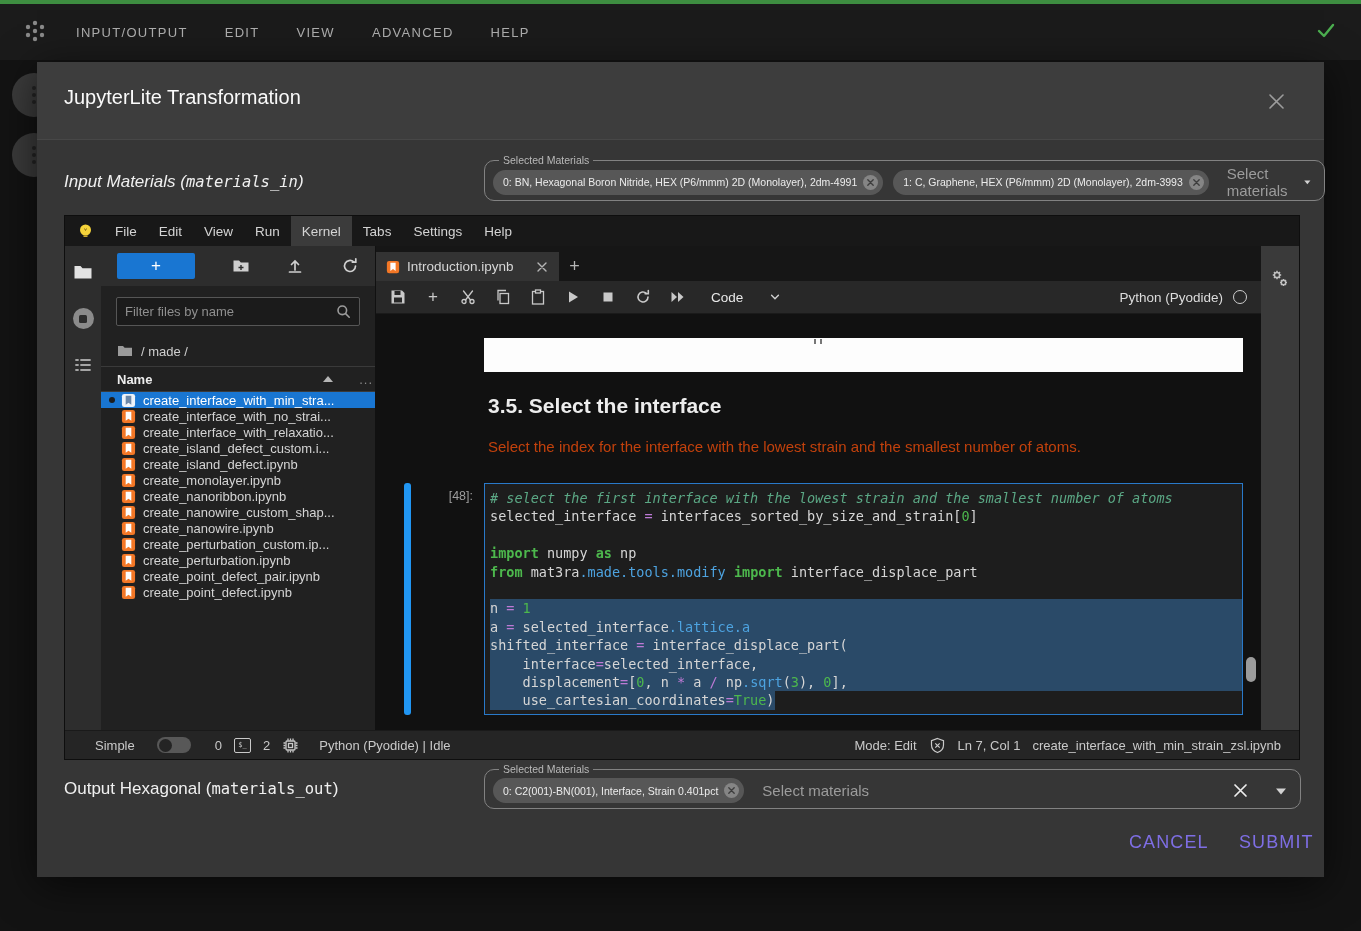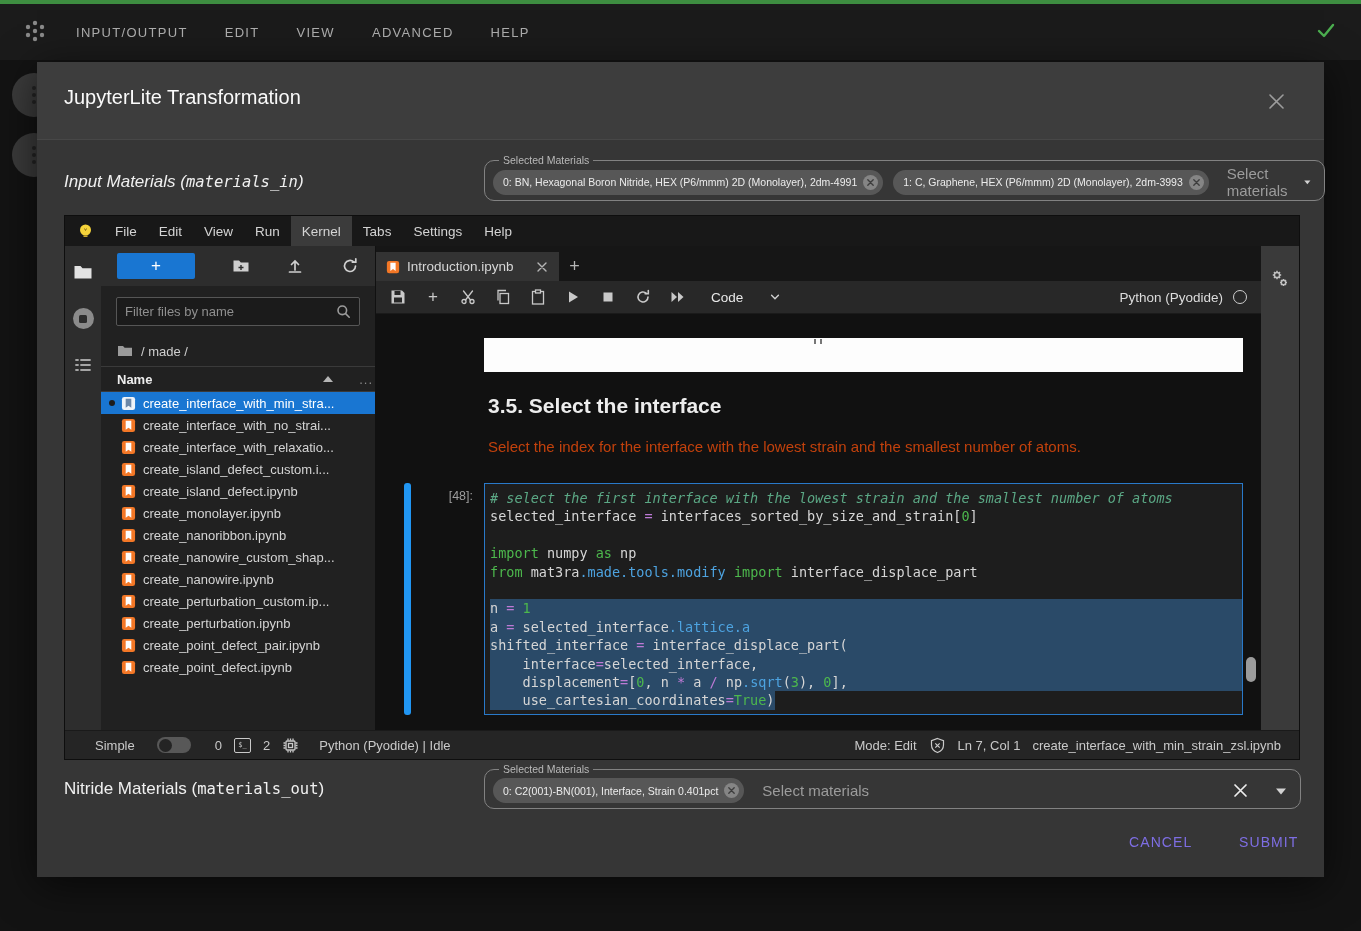--- a/index.html
+++ b/index.html
@@ -106,7 +106,7 @@
     border-bottom:6px solid #b5b5b5; margin-left:auto; margin-right:26px; }
   .fb-head .more { color:#8a8a8a; letter-spacing:1px; font-weight:400; }
   .file-list { flex:1; overflow:hidden; }
-  .file-row { height:22px; display:flex; align-items:center; color:#d4d4d4; font-size:13px;
+  .file-row { height:16px; display:flex; align-items:center; color:#d4d4d4; font-size:13px;
     cursor:pointer; white-space:nowrap; }
   .file-row.selected { background:#1976d2; color:#fff; }
   .open-dot { width:6px; height:6px; border-radius:50%; background:#1d1d1d; margin:0 6px 0 8px; flex:none; }

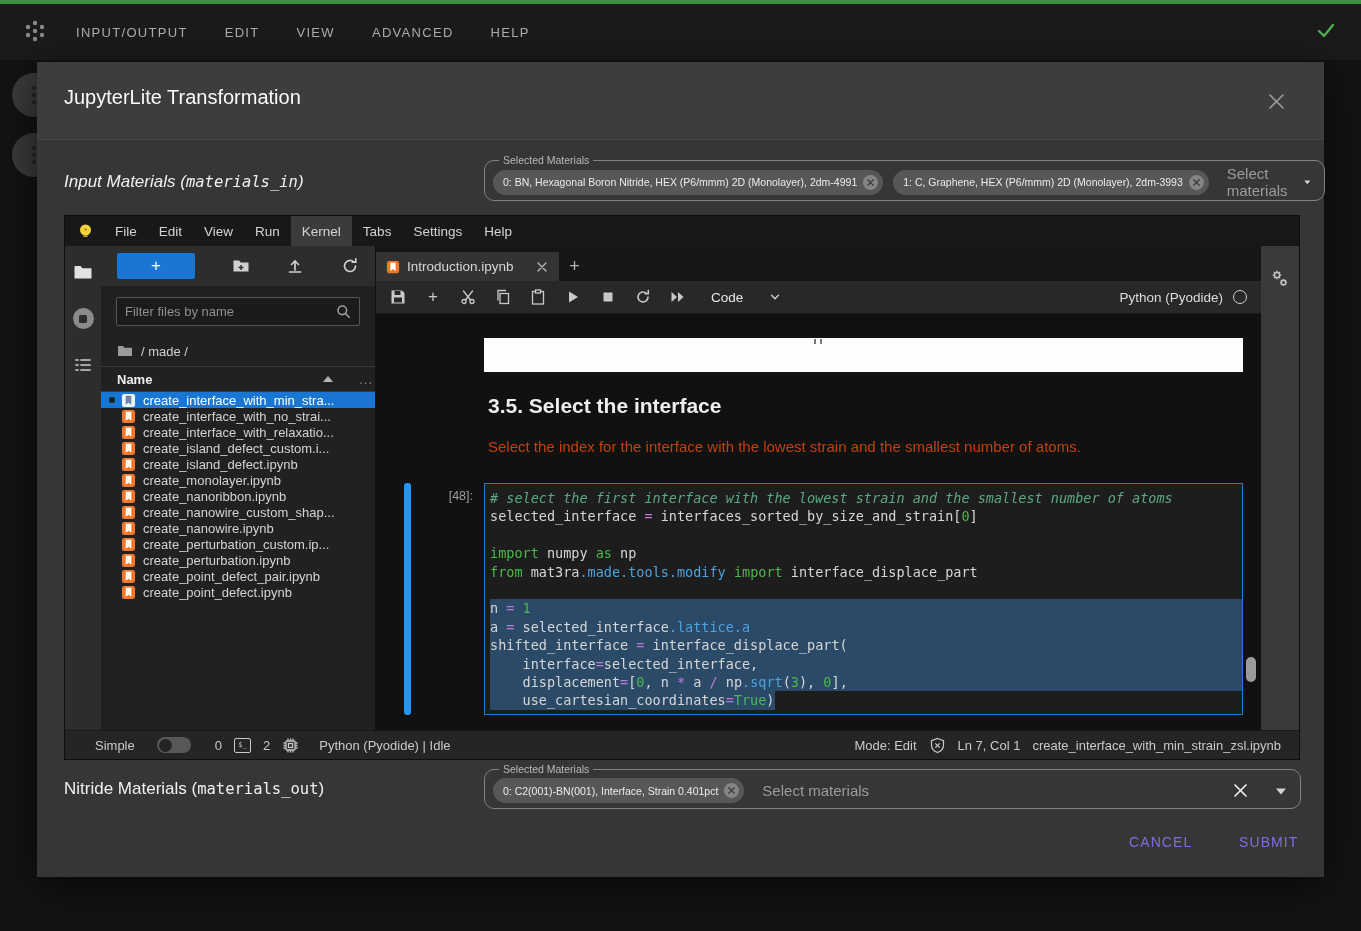--- a/index.html
+++ b/index.html
@@ -157,7 +157,7 @@
   .cl.sel-end .sel-span { background:#2a4a68; display:inline-block; }
   .tk-pl { color:#d6d6d6; }
   .tk-cm { color:#5ba885; font-style:italic; }
-  .tk-kw { color:#4db84d; }
+  .tk-kw { color:#4db84d;font-weight:bold; }
   .tk-num { color:#4db84d; }
   .tk-bool { color:#4db84d; }
   .tk-op { color:#bd7ad6; }

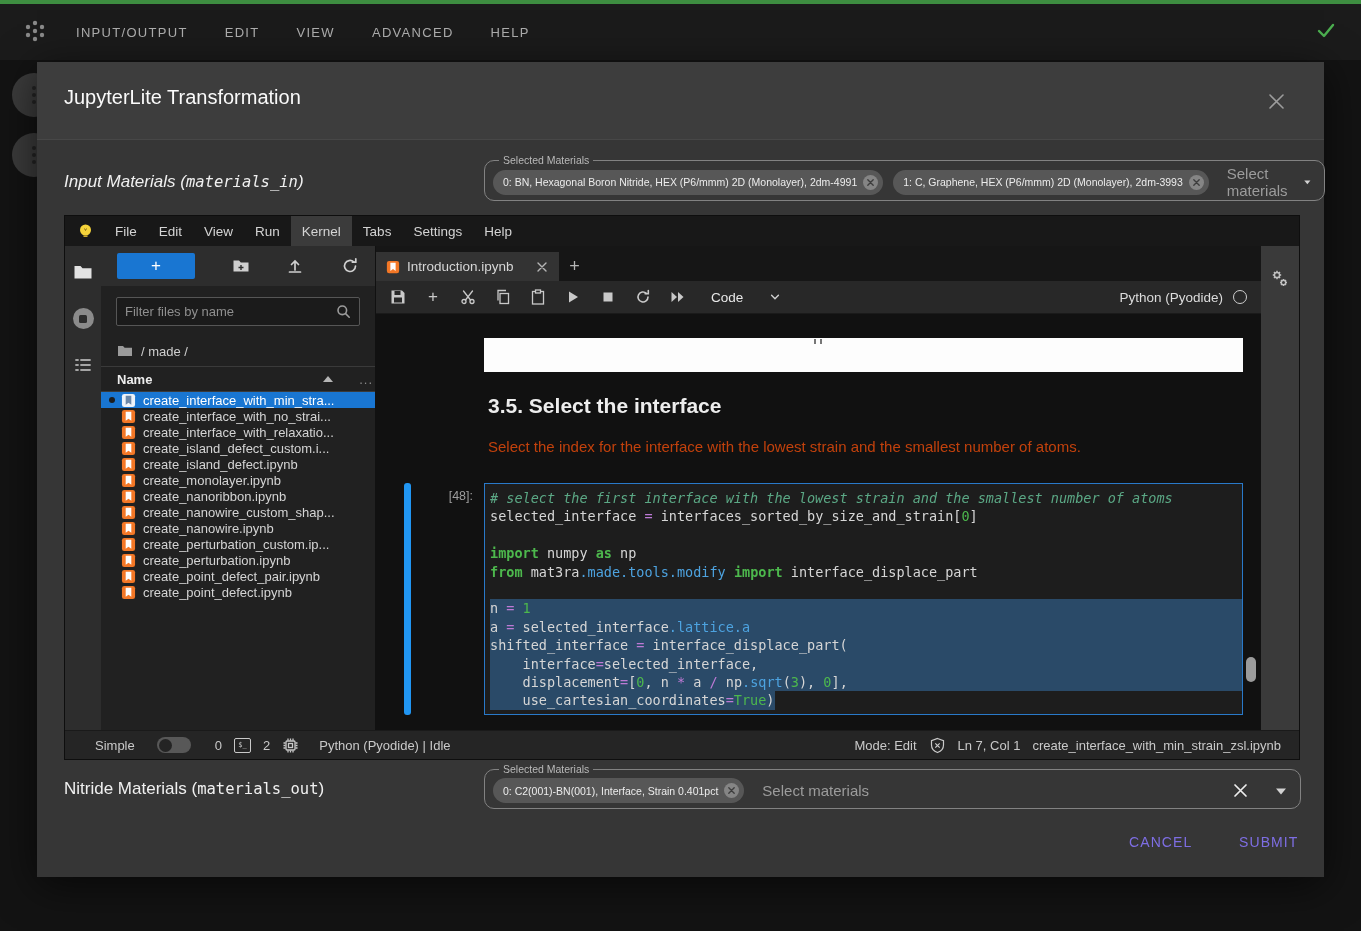--- a/index.html
+++ b/index.html
@@ -630,7 +630,7 @@
     </div>
 
     <div class="io-label output-label">
-      <span>Nitride Materials (</span><code>materials_out</code><span>)</span>
+      <span>Output Hexagonal (</span><code>materials_out</code><span>)</span>
     </div>
     <fieldset class="materials-field output-field">
       <legend>Selected Materials</legend>

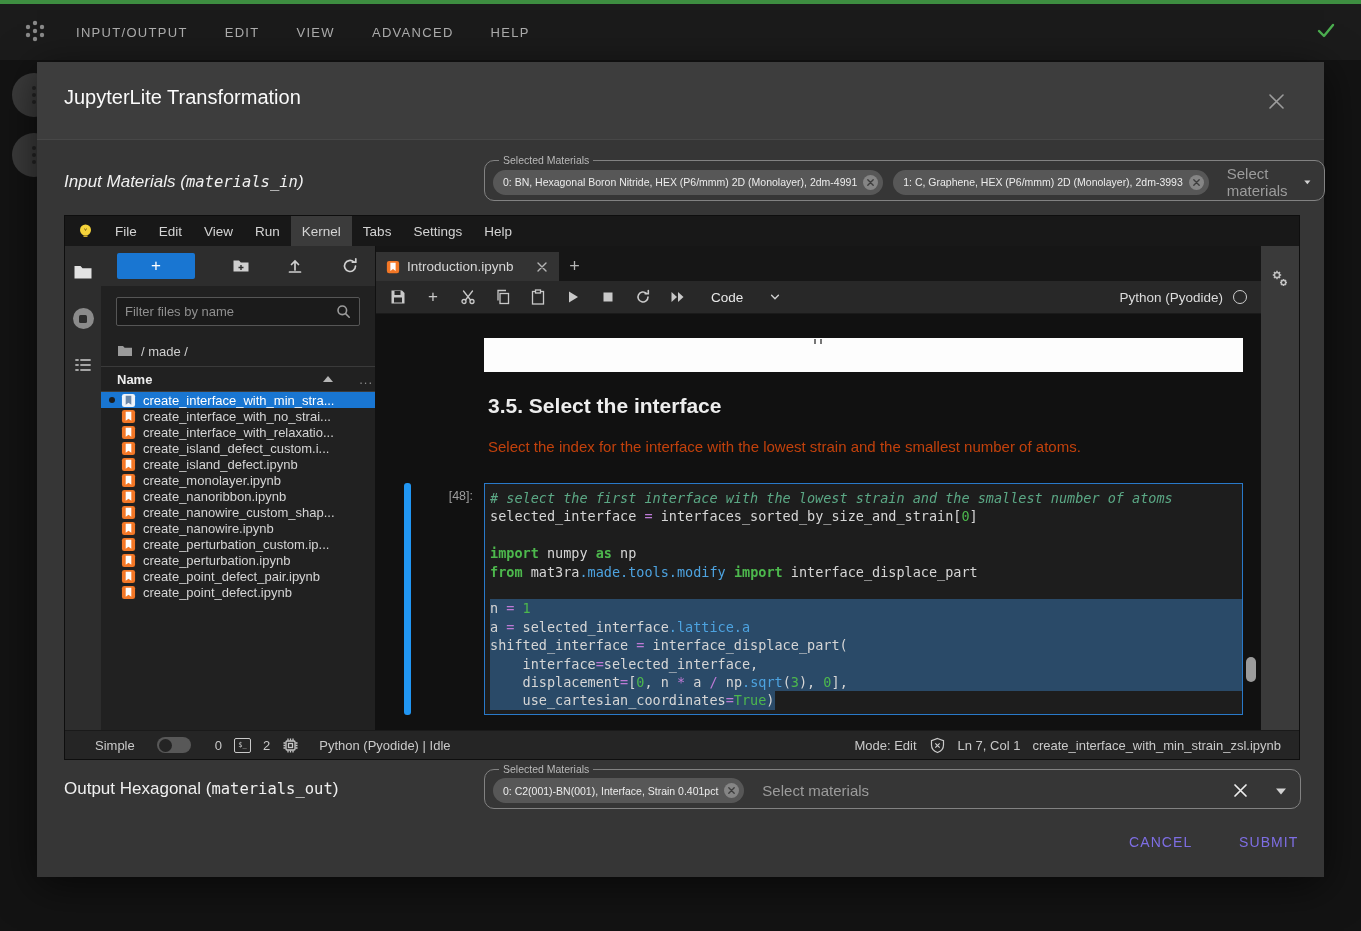--- a/index.html
+++ b/index.html
@@ -57,7 +57,7 @@
 
   
   .dlg-btn { position:absolute; top:766px; height:28px; display:flex; align-items:center;
-    color:#7e6ee4; font-size:14px; letter-spacing:1.1px; font-weight:500; cursor:pointer; }
+    color:#7e6ee4; font-size:18px; letter-spacing:1.1px; font-weight:500; cursor:pointer; }
   .btn-cancel { left:1092px; } .btn-submit { left:1202px; }
 
   

